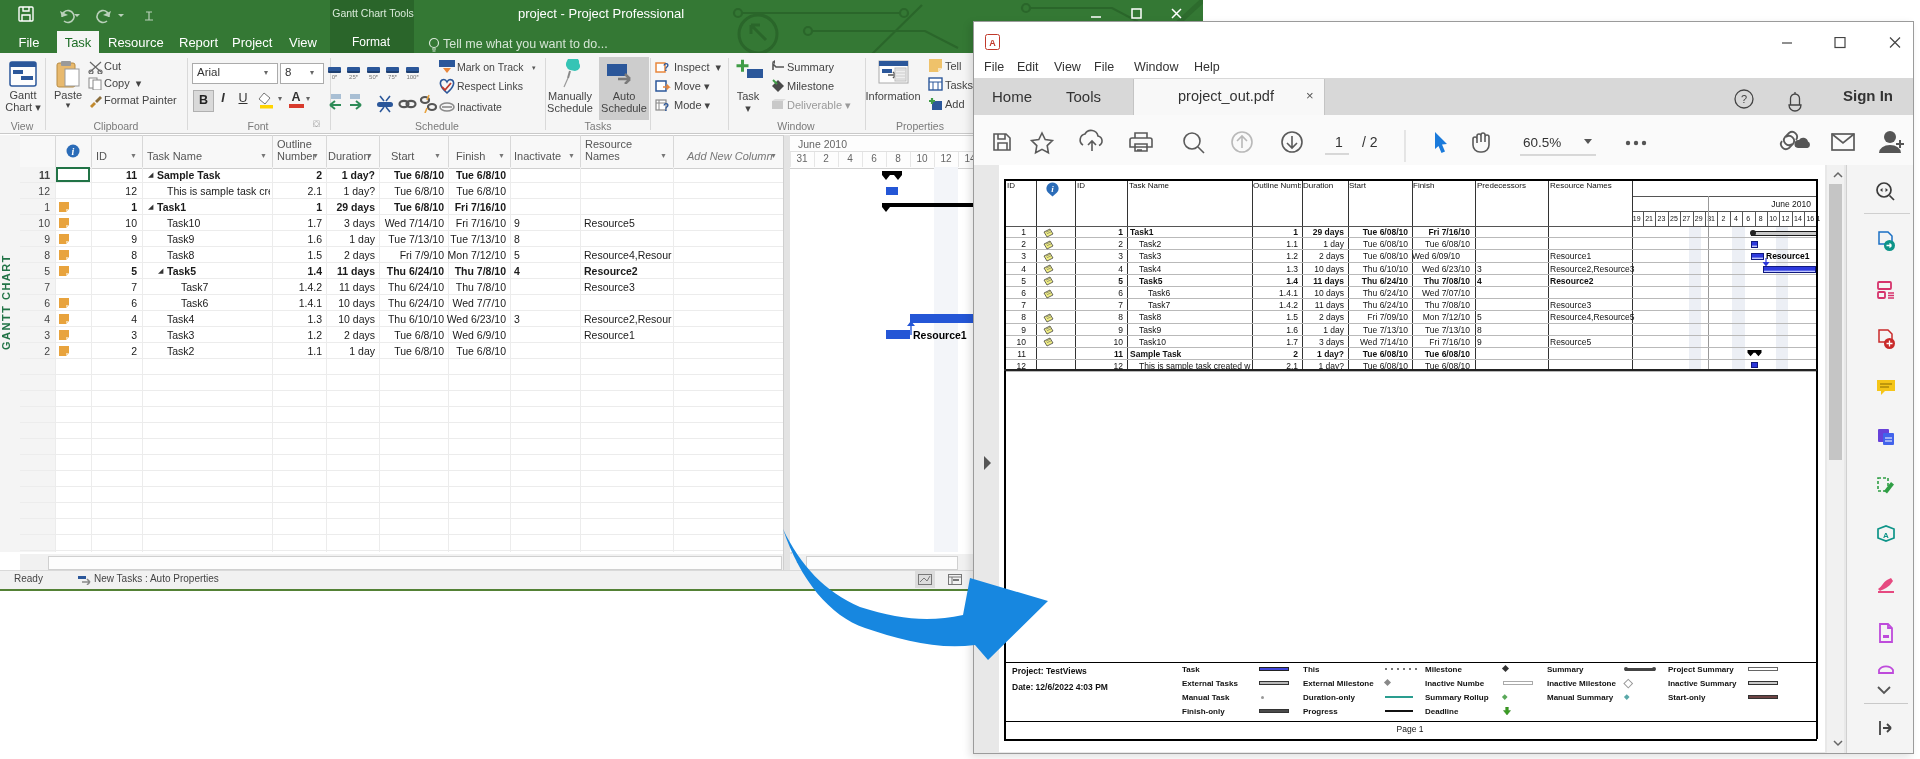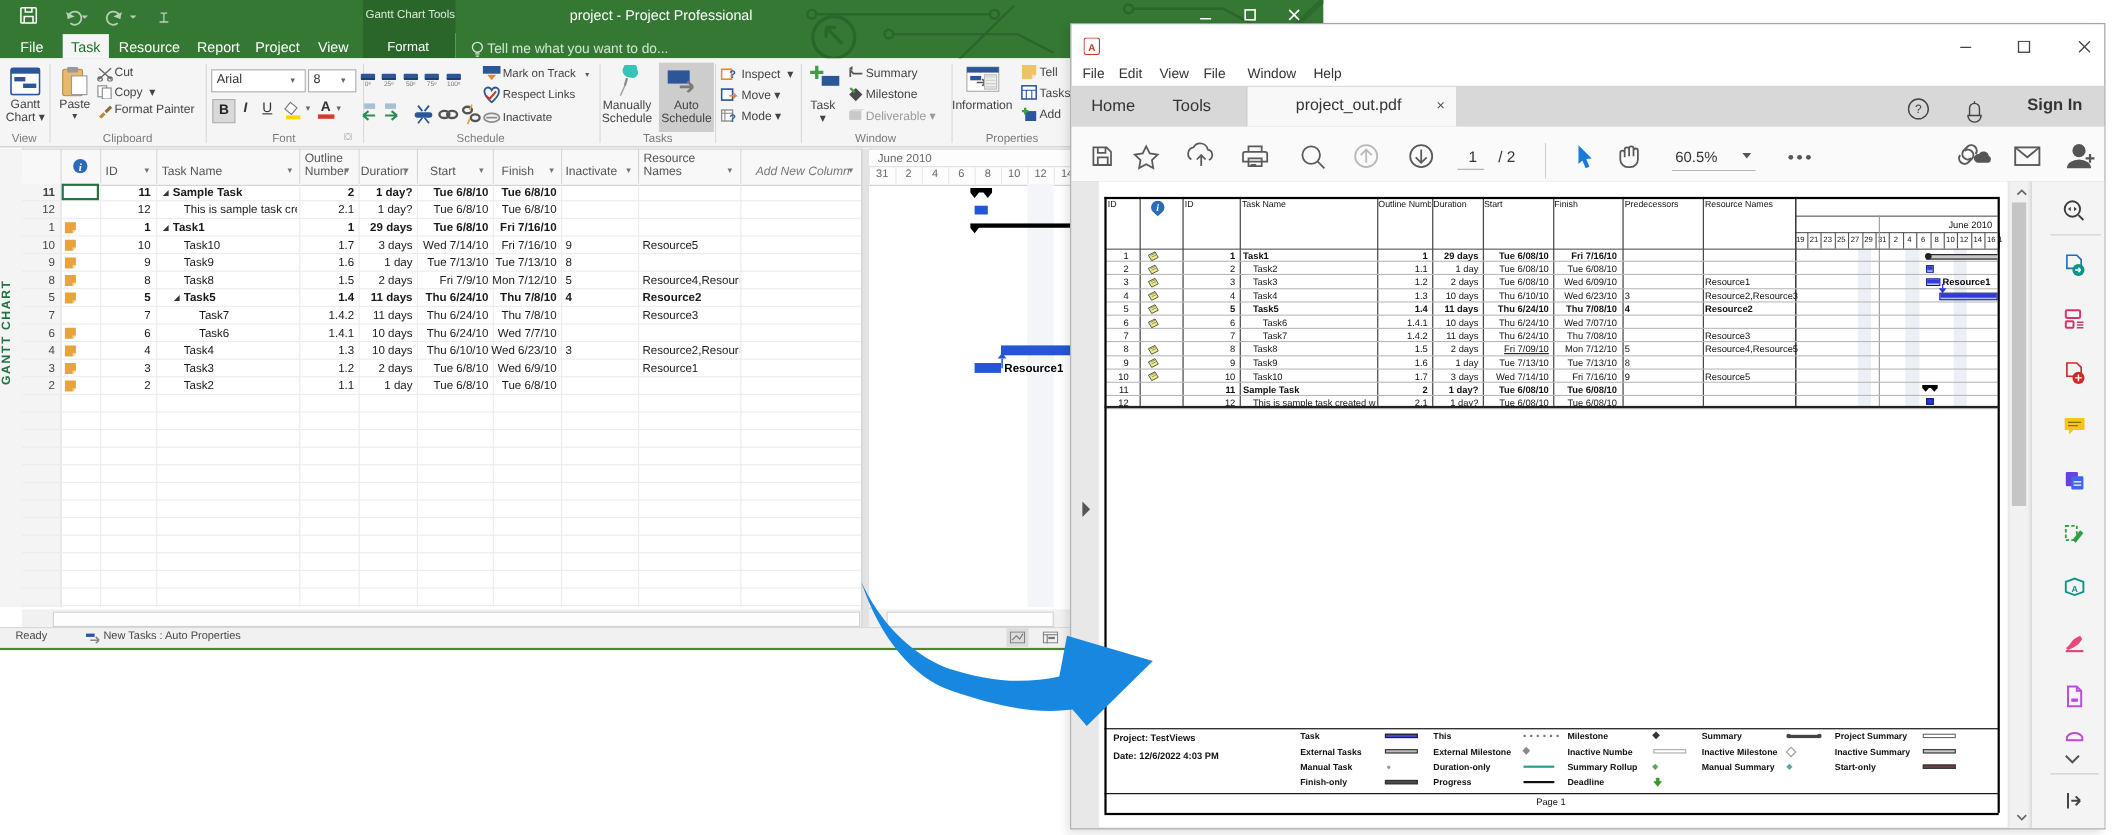--- a/index.html
+++ b/index.html
@@ -720,7 +720,7 @@
 <div class="a" style="left:278px;top:228.4px;width:46px;height:12.2px;font-size:8.5px;color:#111;text-align:right;line-height:12.2px;">1.2</div>
 <div class="a" style="left:328px;top:228.4px;width:42px;height:12.2px;font-size:8.5px;color:#111;text-align:right;line-height:12.2px;">2 days</div>
 <div class="a" style="left:374px;top:228.4px;width:60px;height:12.2px;font-size:8.5px;color:#111;text-align:right;line-height:12.2px;">Tue 6/08/10</div>
-<div class="a" style="left:438px;top:228.4px;width:58px;height:12.2px;font-size:8.5px;color:#111;text-align:right;line-height:12.2px;">Wed 6/09/10</div>
+<div class="a" style="left:438px;top:228.4px;width:58px;height:12.2px;font-size:8.5px;color:#111;text-align:left;line-height:12.2px;">Wed 6/09/10</div>
 <div class="a" style="left:503px;top:228.4px;width:60px;height:12.2px;font-size:8.5px;color:#111;line-height:12.2px;"></div>
 <div class="a" style="left:576px;top:228.4px;width:80px;height:12.2px;font-size:8.5px;color:#111;line-height:12.2px;white-space:nowrap;">Resource1</div>
 <div class="a" style="left:31px;top:251.8px;width:811px;height:1px;background:#b9b9b9;"></div>

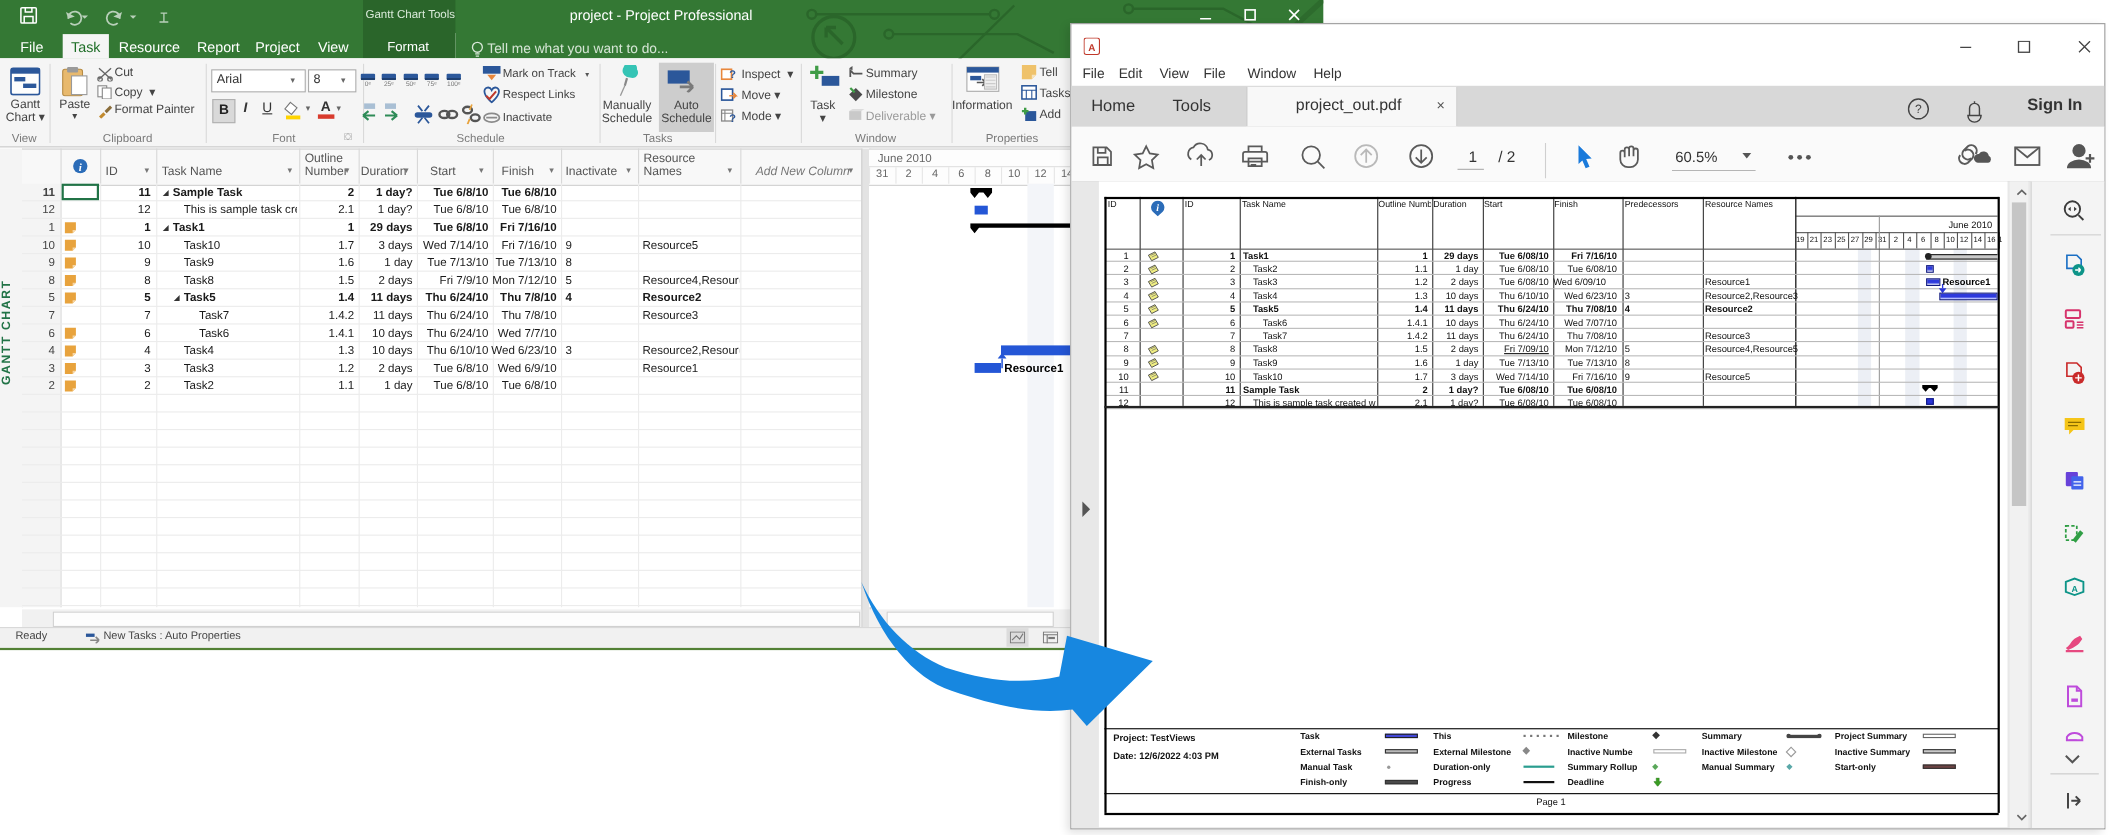--- a/index.html
+++ b/index.html
@@ -785,7 +785,7 @@
 <div class="a" style="left:165px;top:289.4px;width:120px;height:12.2px;font-size:8.5px;color:#111;line-height:12.2px;overflow:hidden;white-space:nowrap;">Task8</div>
 <div class="a" style="left:278px;top:289.4px;width:46px;height:12.2px;font-size:8.5px;color:#111;text-align:right;line-height:12.2px;">1.5</div>
 <div class="a" style="left:328px;top:289.4px;width:42px;height:12.2px;font-size:8.5px;color:#111;text-align:right;line-height:12.2px;">2 days</div>
-<div class="a" style="left:374px;top:289.4px;width:60px;height:12.2px;font-size:8.5px;color:#111;text-align:right;line-height:12.2px;text-decoration:underline;">Fri 7/09/10</div>
+<div class="a" style="left:374px;top:289.4px;width:60px;height:12.2px;font-size:8.5px;color:#111;text-align:right;line-height:12.2px;">Fri 7/09/10</div>
 <div class="a" style="left:438px;top:289.4px;width:58px;height:12.2px;font-size:8.5px;color:#111;text-align:right;line-height:12.2px;">Mon 7/12/10</div>
 <div class="a" style="left:503px;top:289.4px;width:60px;height:12.2px;font-size:8.5px;color:#111;line-height:12.2px;">5</div>
 <div class="a" style="left:576px;top:289.4px;width:80px;height:12.2px;font-size:8.5px;color:#111;line-height:12.2px;white-space:nowrap;">Resource4,Resource5</div>

